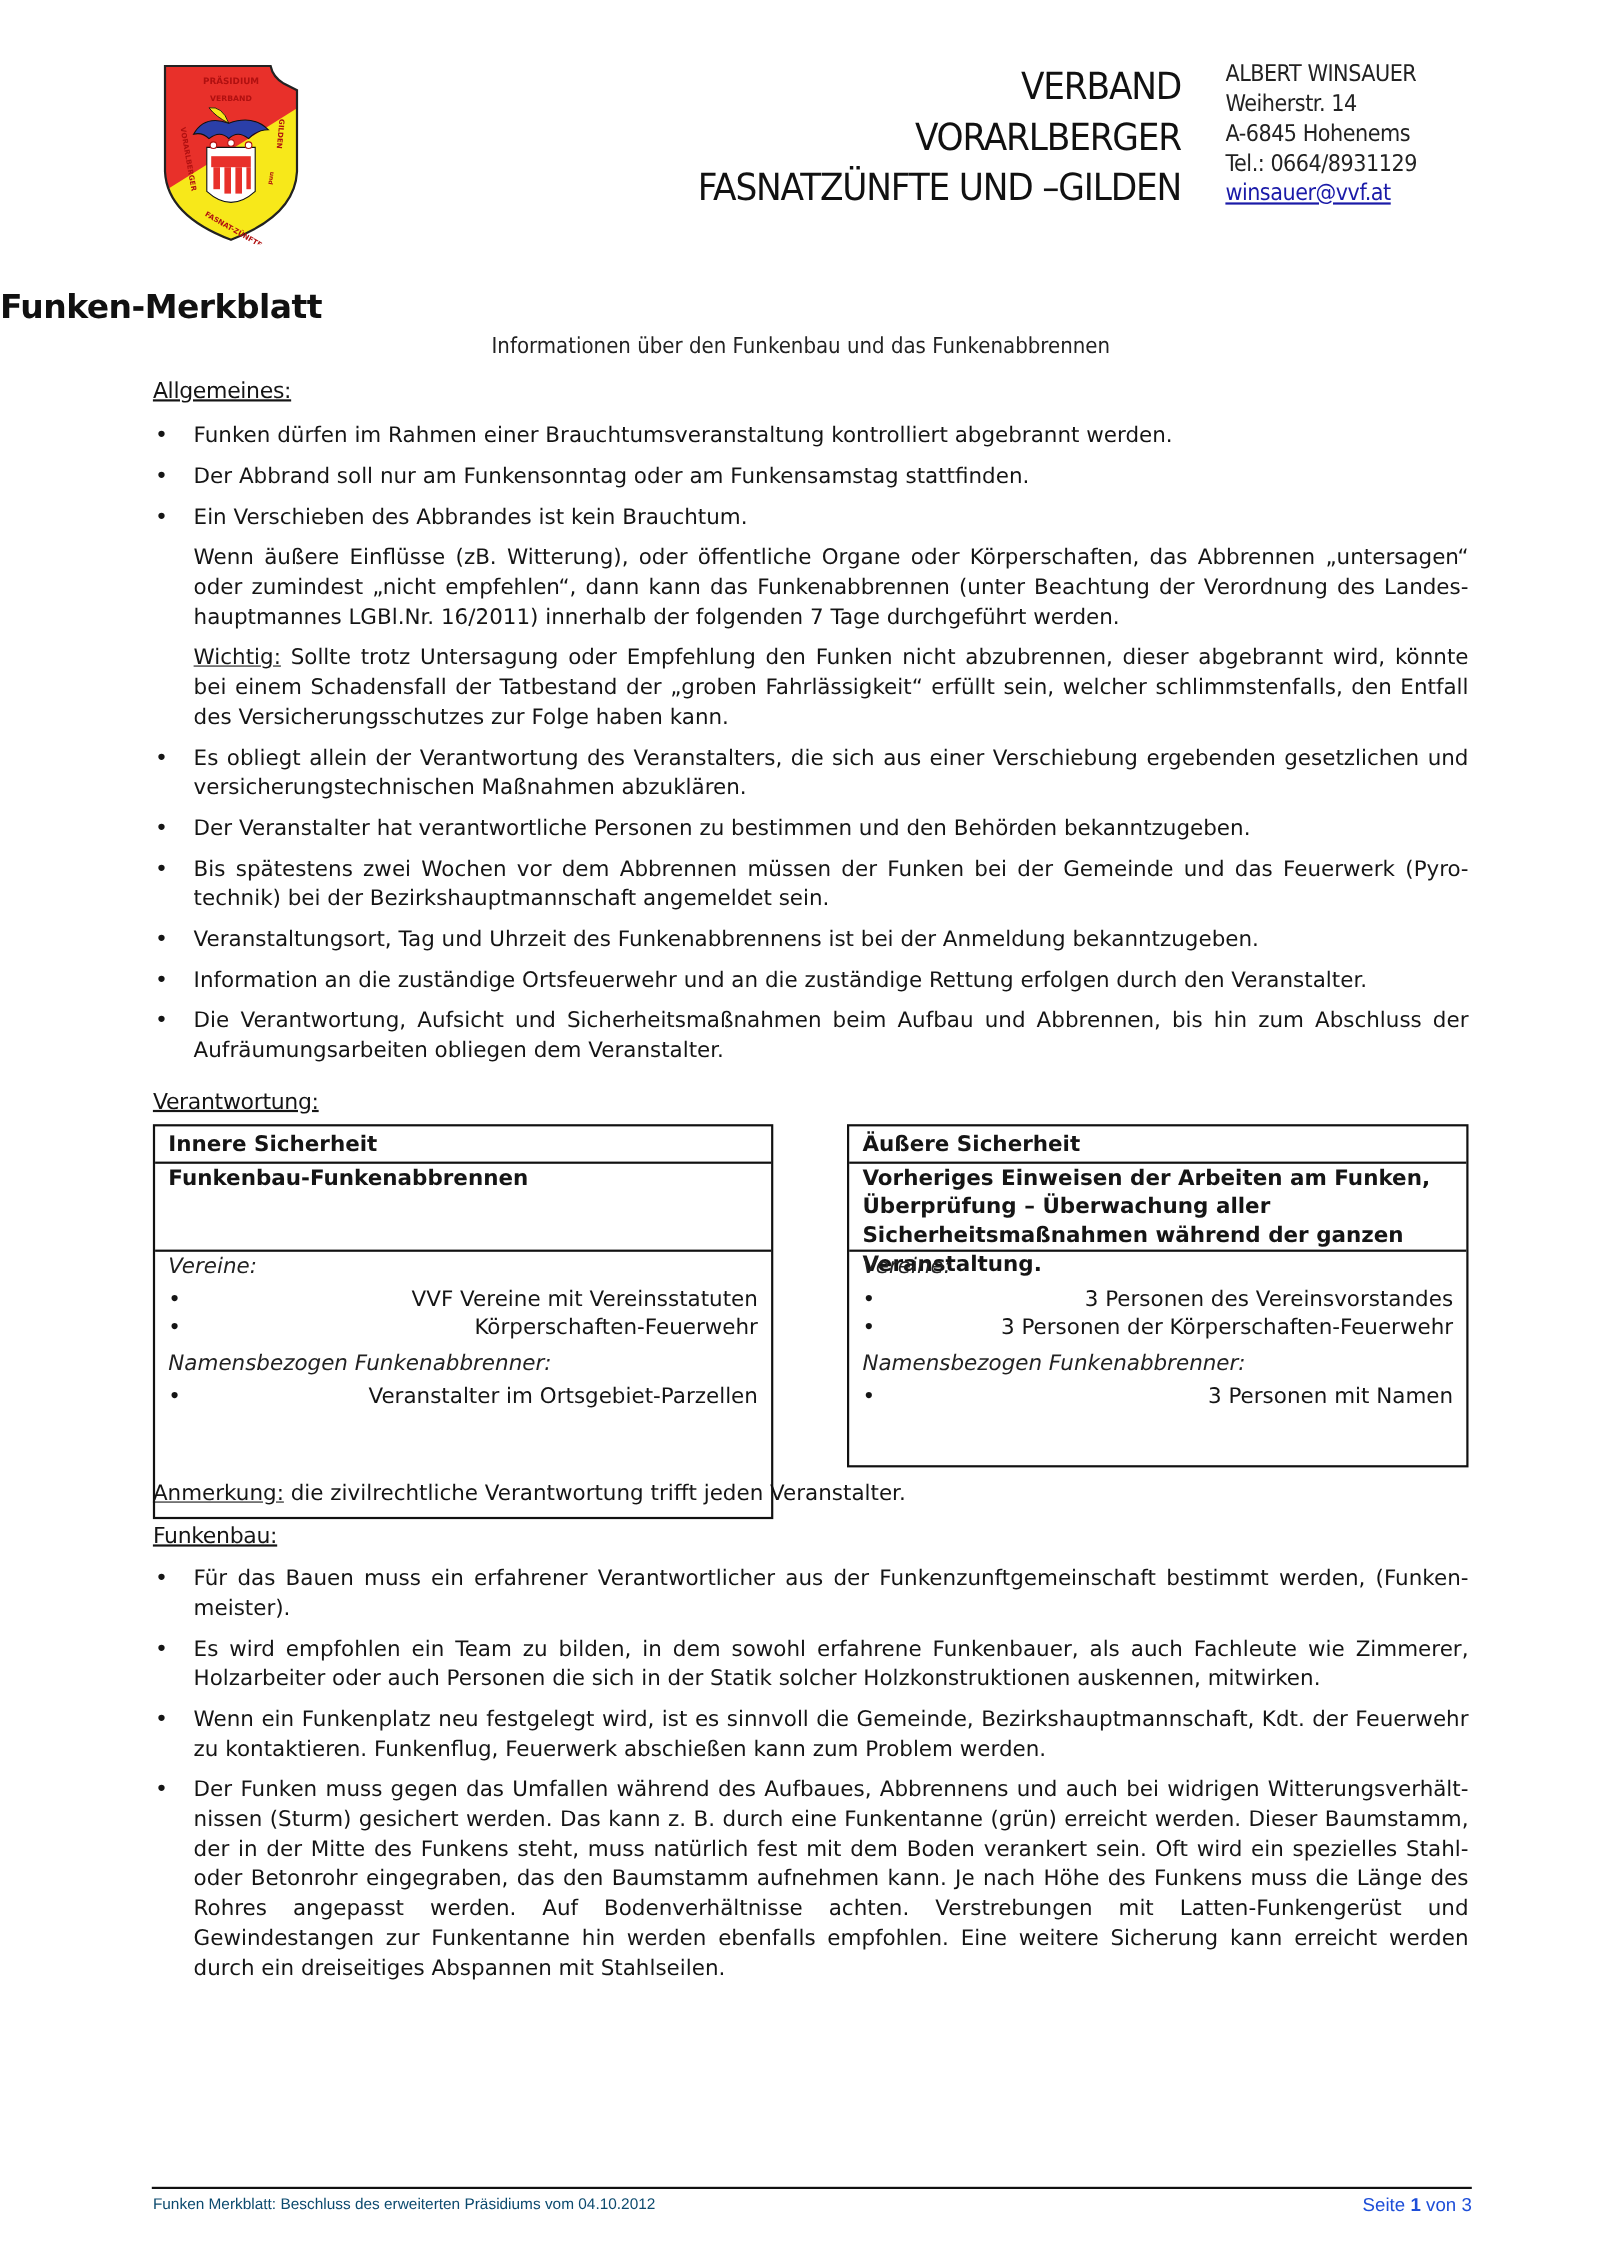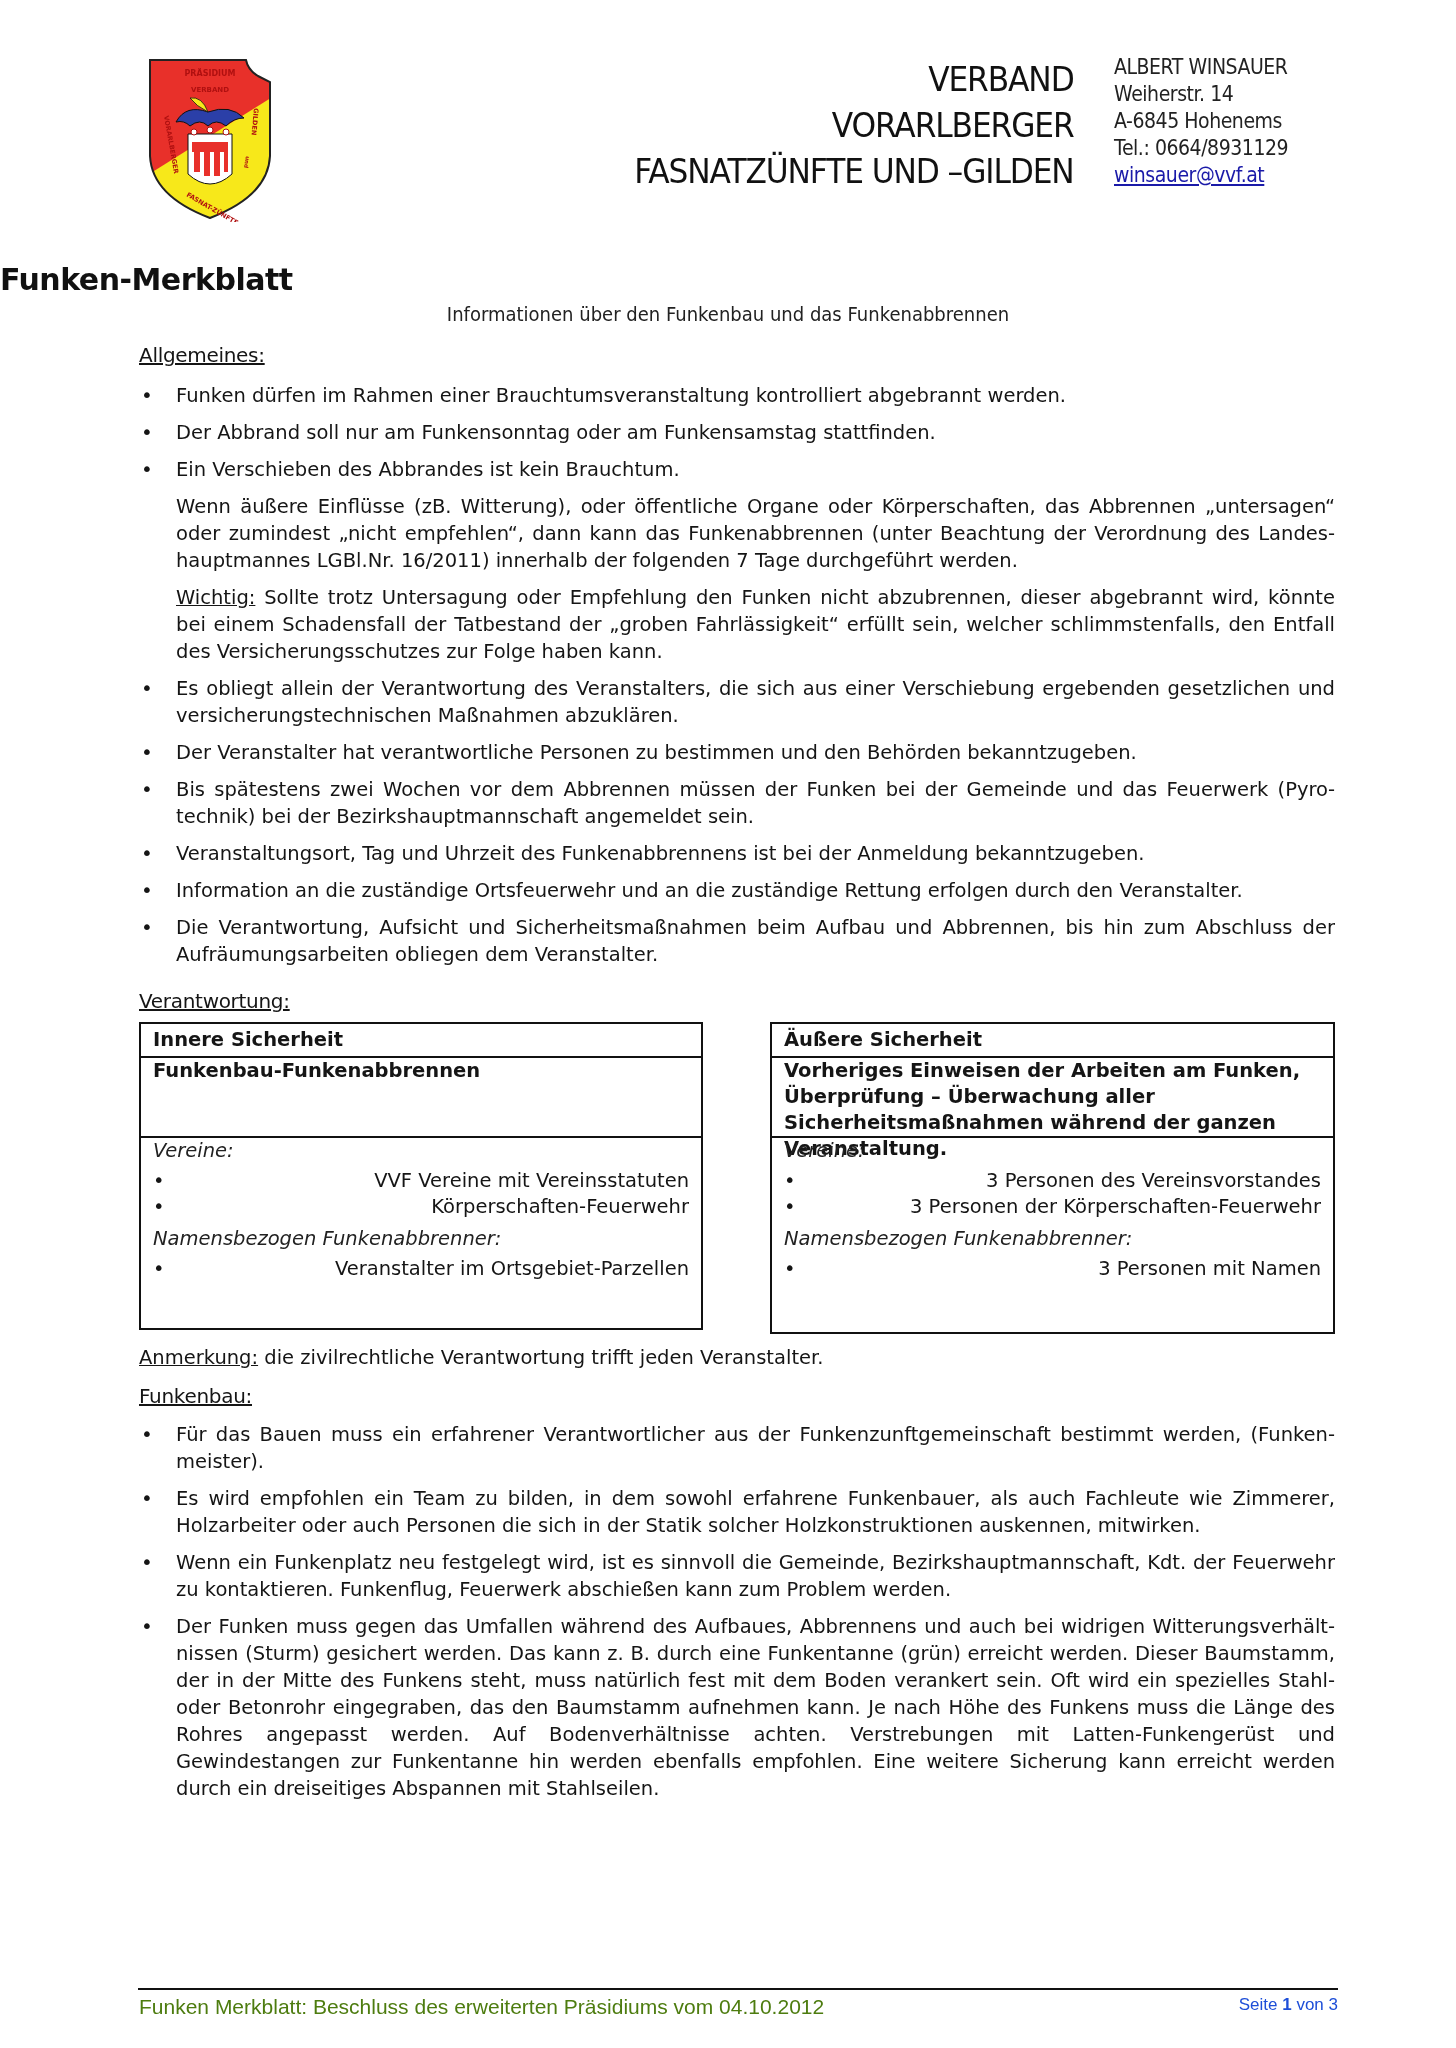--- a/index.html
+++ b/index.html
@@ -40,7 +40,7 @@
     .tables { position: relative; height: 312px; margin: 6px 0 10px 0; }
     .tbox { position: absolute; top: 0; border: 2px solid #111; box-sizing: border-box;
             font-size: 19.5px; line-height: 26px; }
-    .tbox.left { left: 0; width: 564px; height: 308px; }
+    .tbox.left { left: 0; width: 564px; height: 359px; }
     .tbox.right { left: 631px; width: 565px; height: 312px; }
     .trow { border-bottom: 2px solid #111; padding: 0 12px; }
     .thead { font-weight: bold; height: 32px; line-height: 32px; }

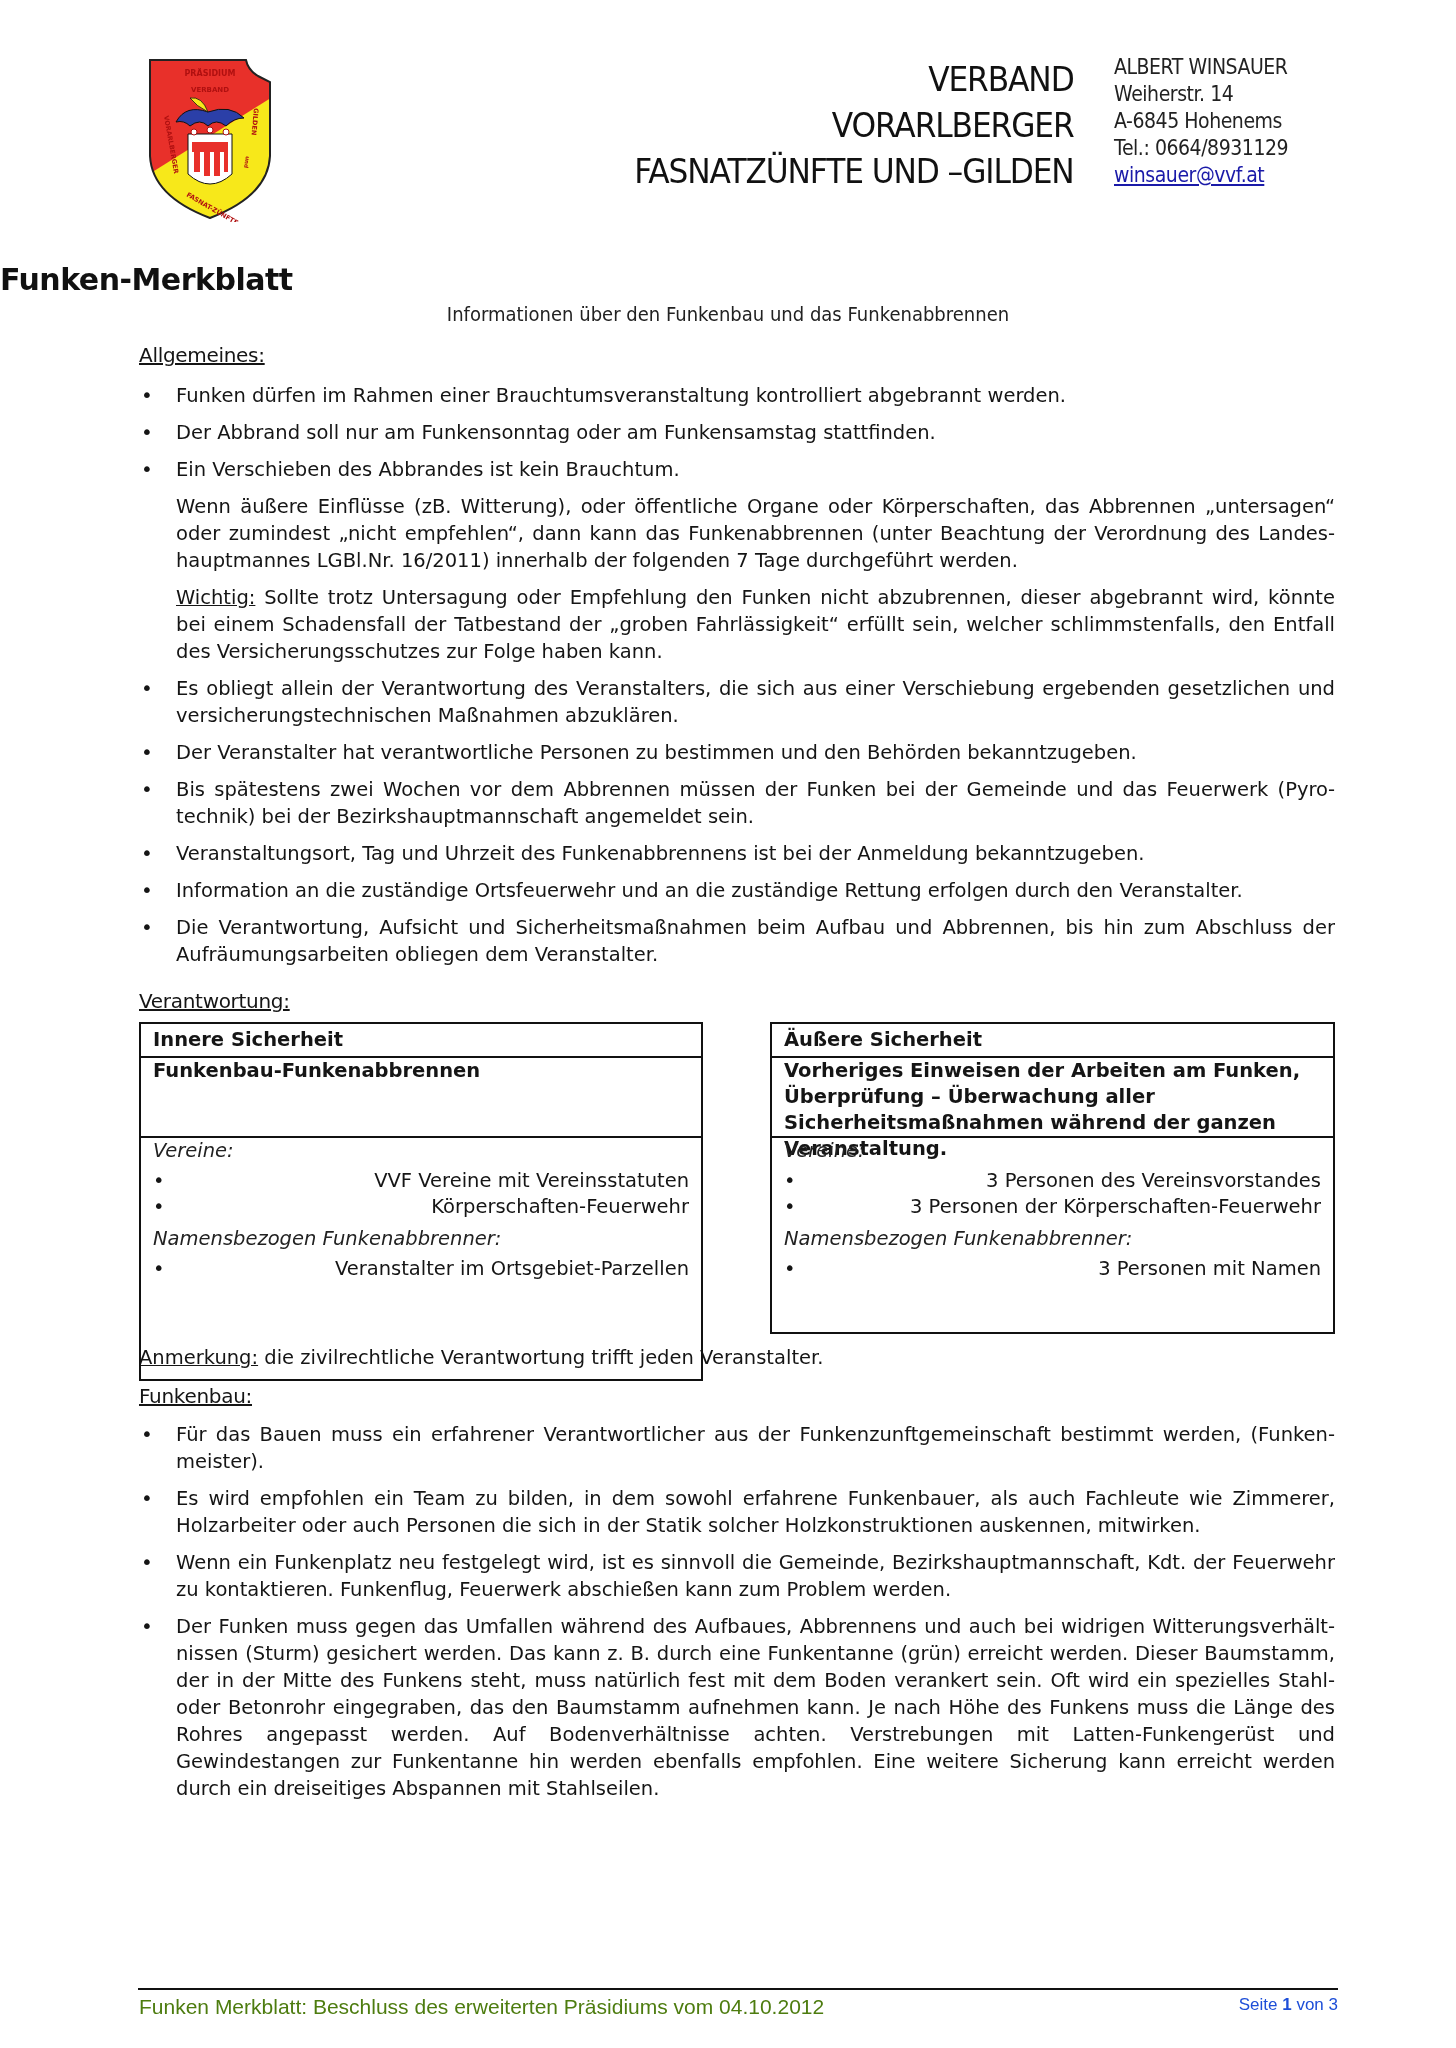--- a/index.html
+++ b/index.html
@@ -53,7 +53,7 @@
 
     
     .footer-line { position: absolute; left: 138px; width: 1200px; top: 1988px; height: 2px; background: #111; }
-    .footer-left { position: absolute; left: 139px; top: 1995px; font-size: 21px; color: #4d7c0f;
+    .footer-left { position: absolute; left: 139px; top: 1995px; font-size: 14px; color: #0c4a6e;
                    font-family: "Liberation Sans", sans-serif; }
     .footer-right { position: absolute; right: 118px; top: 1995px; font-size: 17px; color: #1d4ed8;
                     font-family: "Liberation Sans", sans-serif; }

